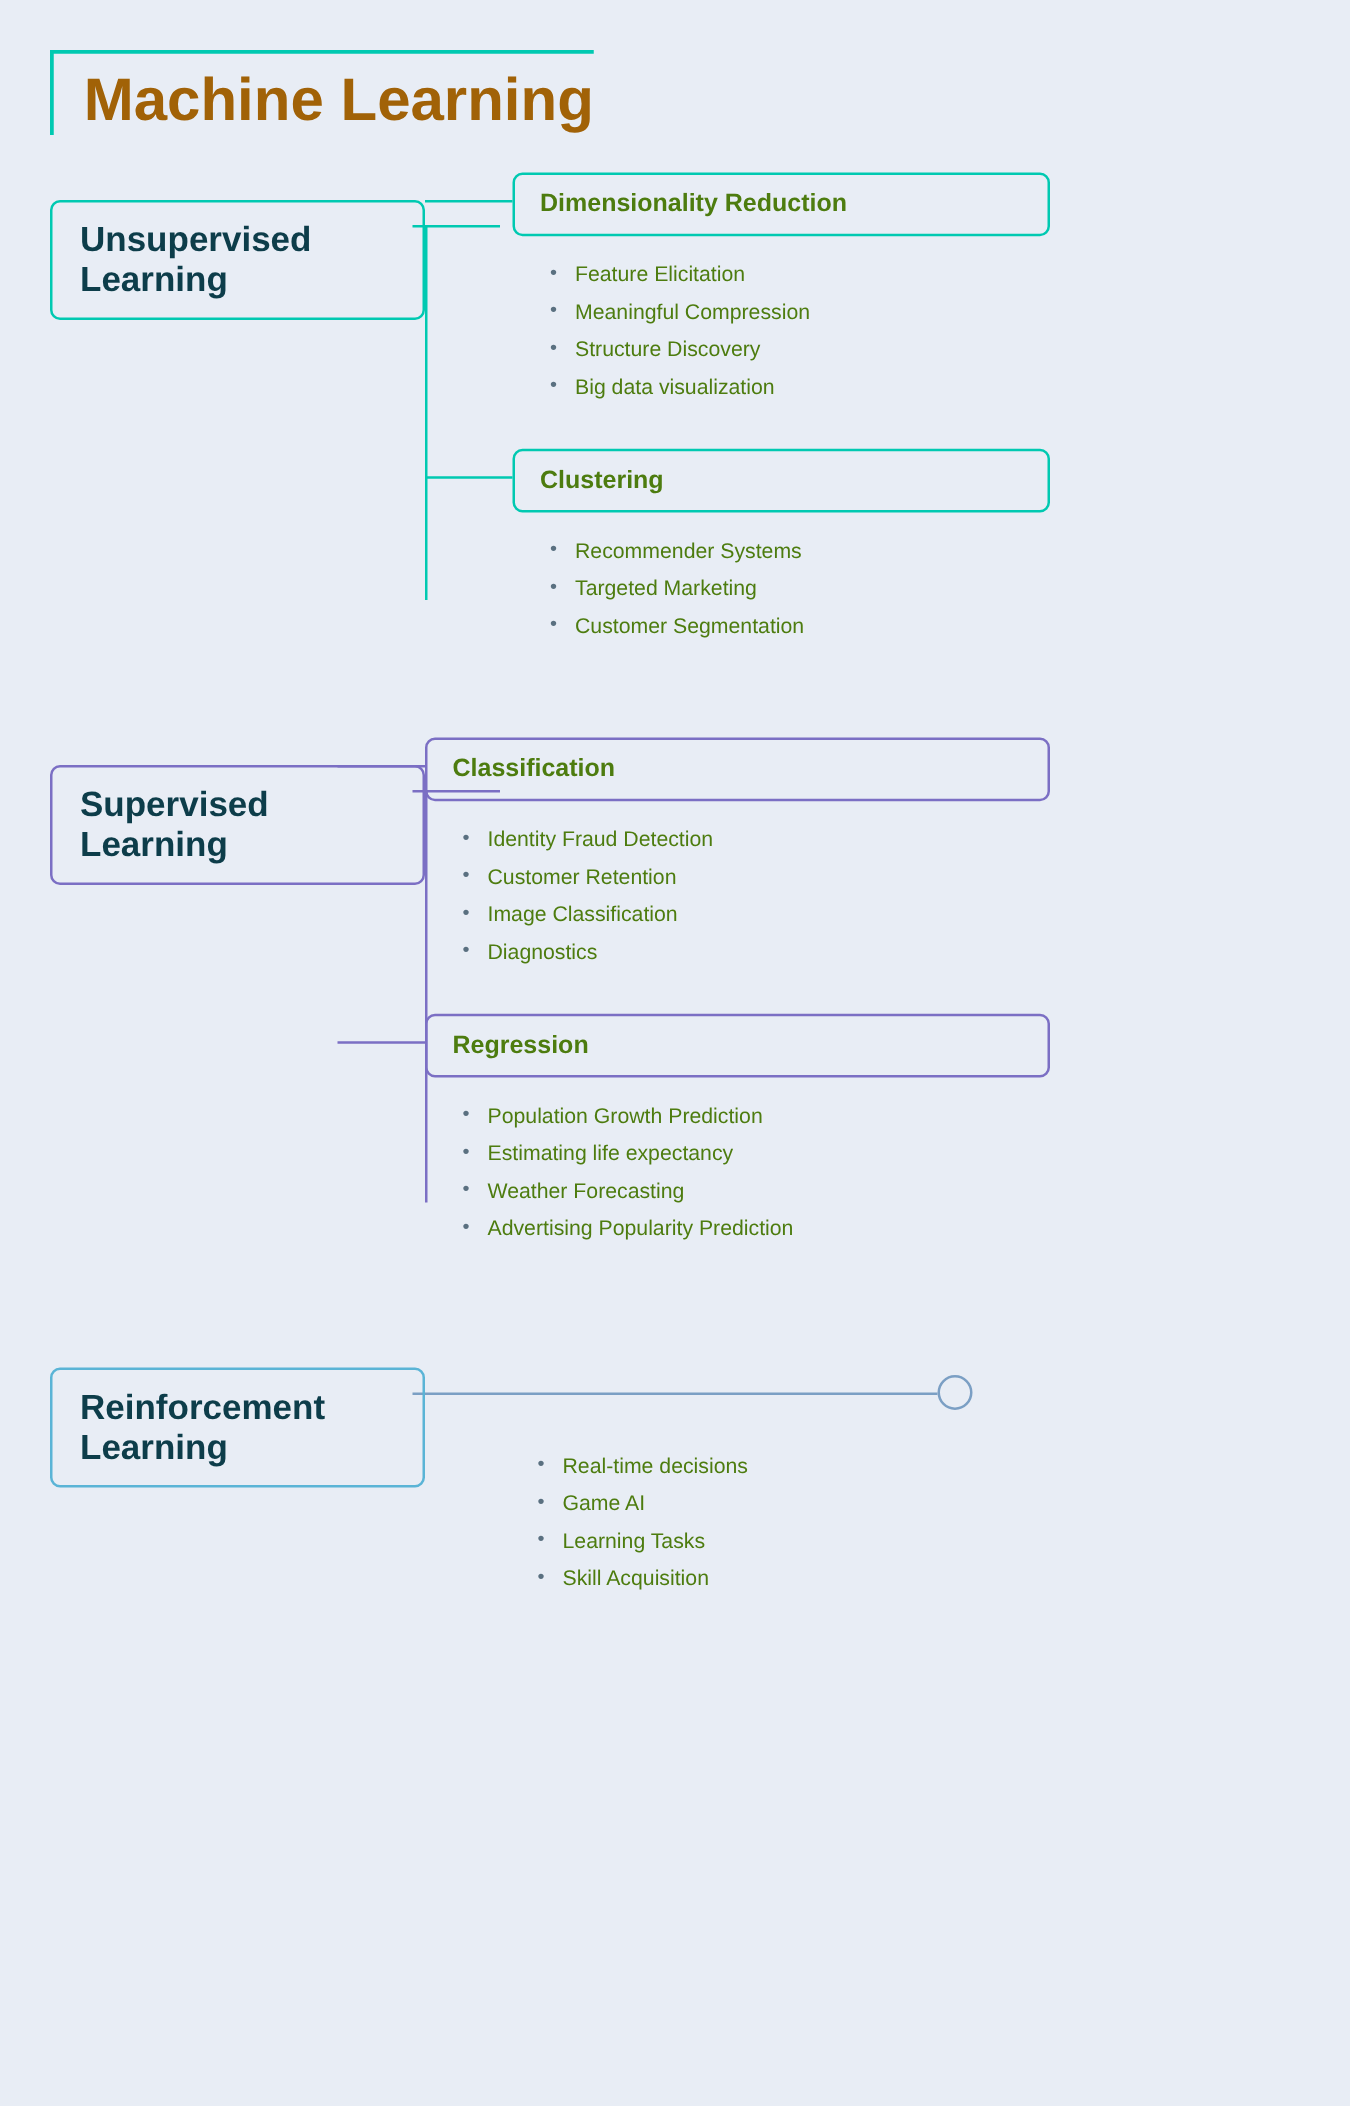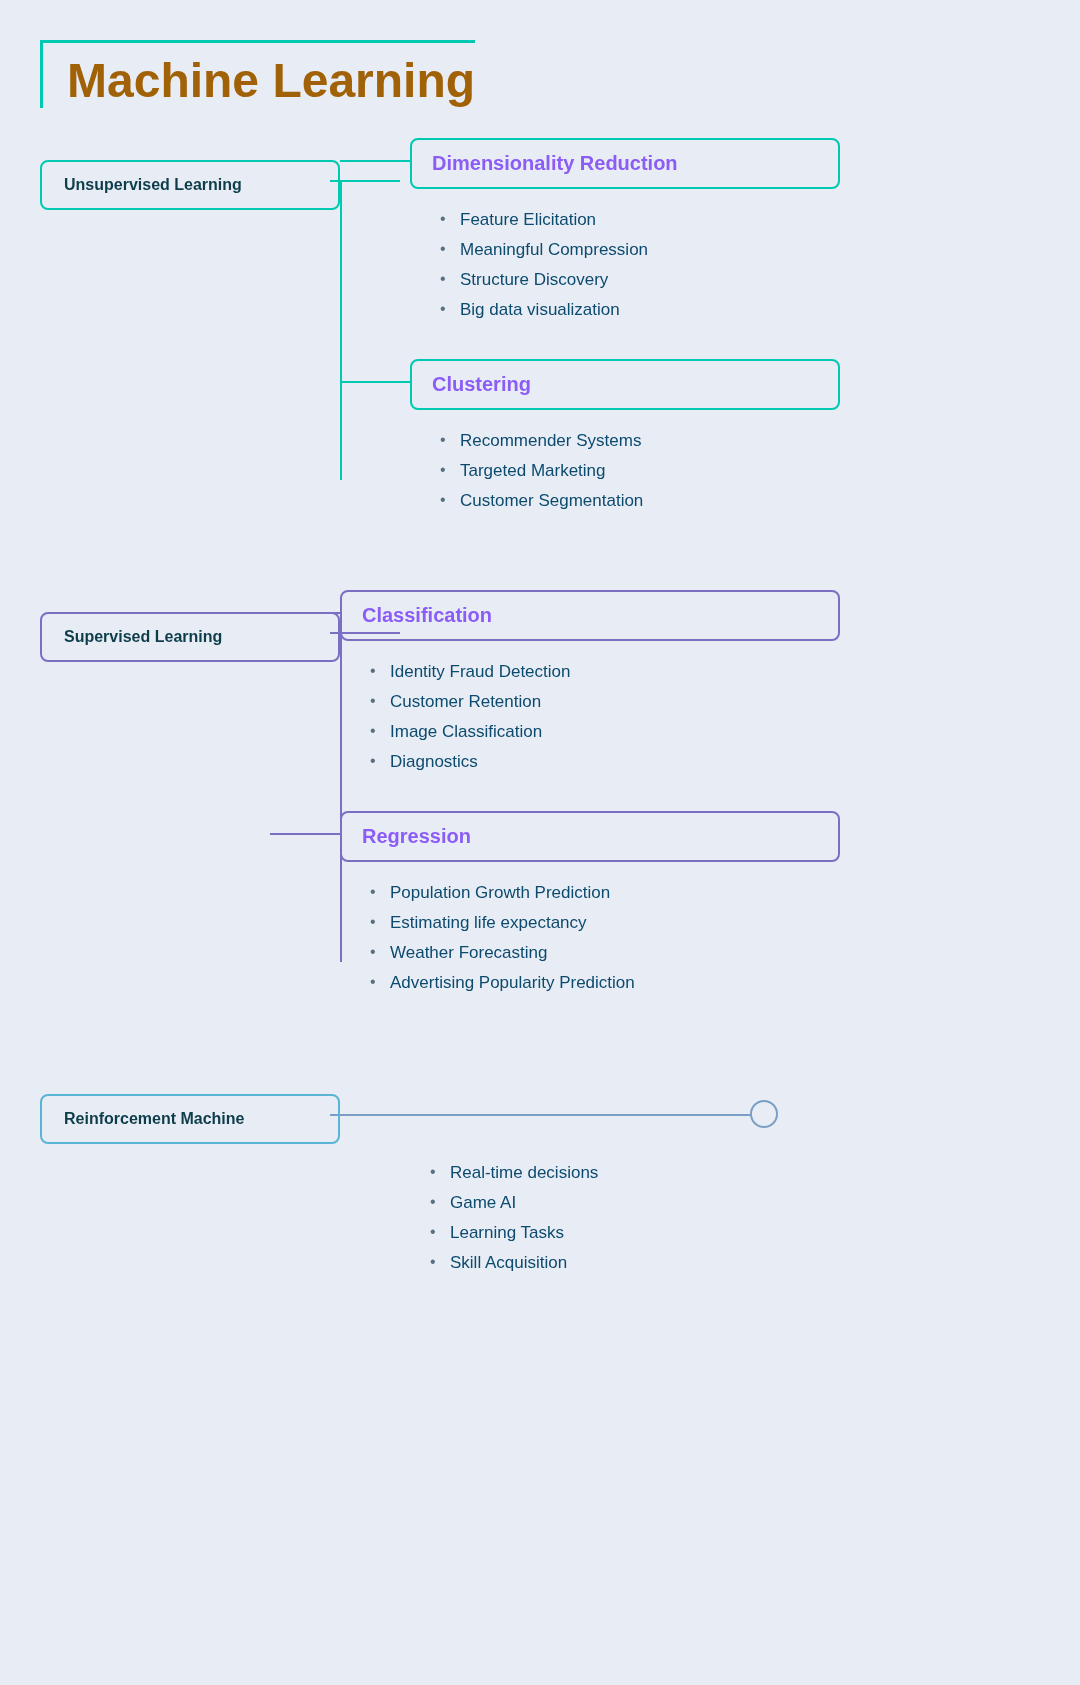--- a/index.html
+++ b/index.html
@@ -45,7 +45,7 @@
       padding: 12px 20px;
       font-size: 20px;
       font-weight: 700;
-      color: #8b5cf6;
+      color: #4d7c0f;
       background: transparent;
       position: relative;
       z-index: 2;

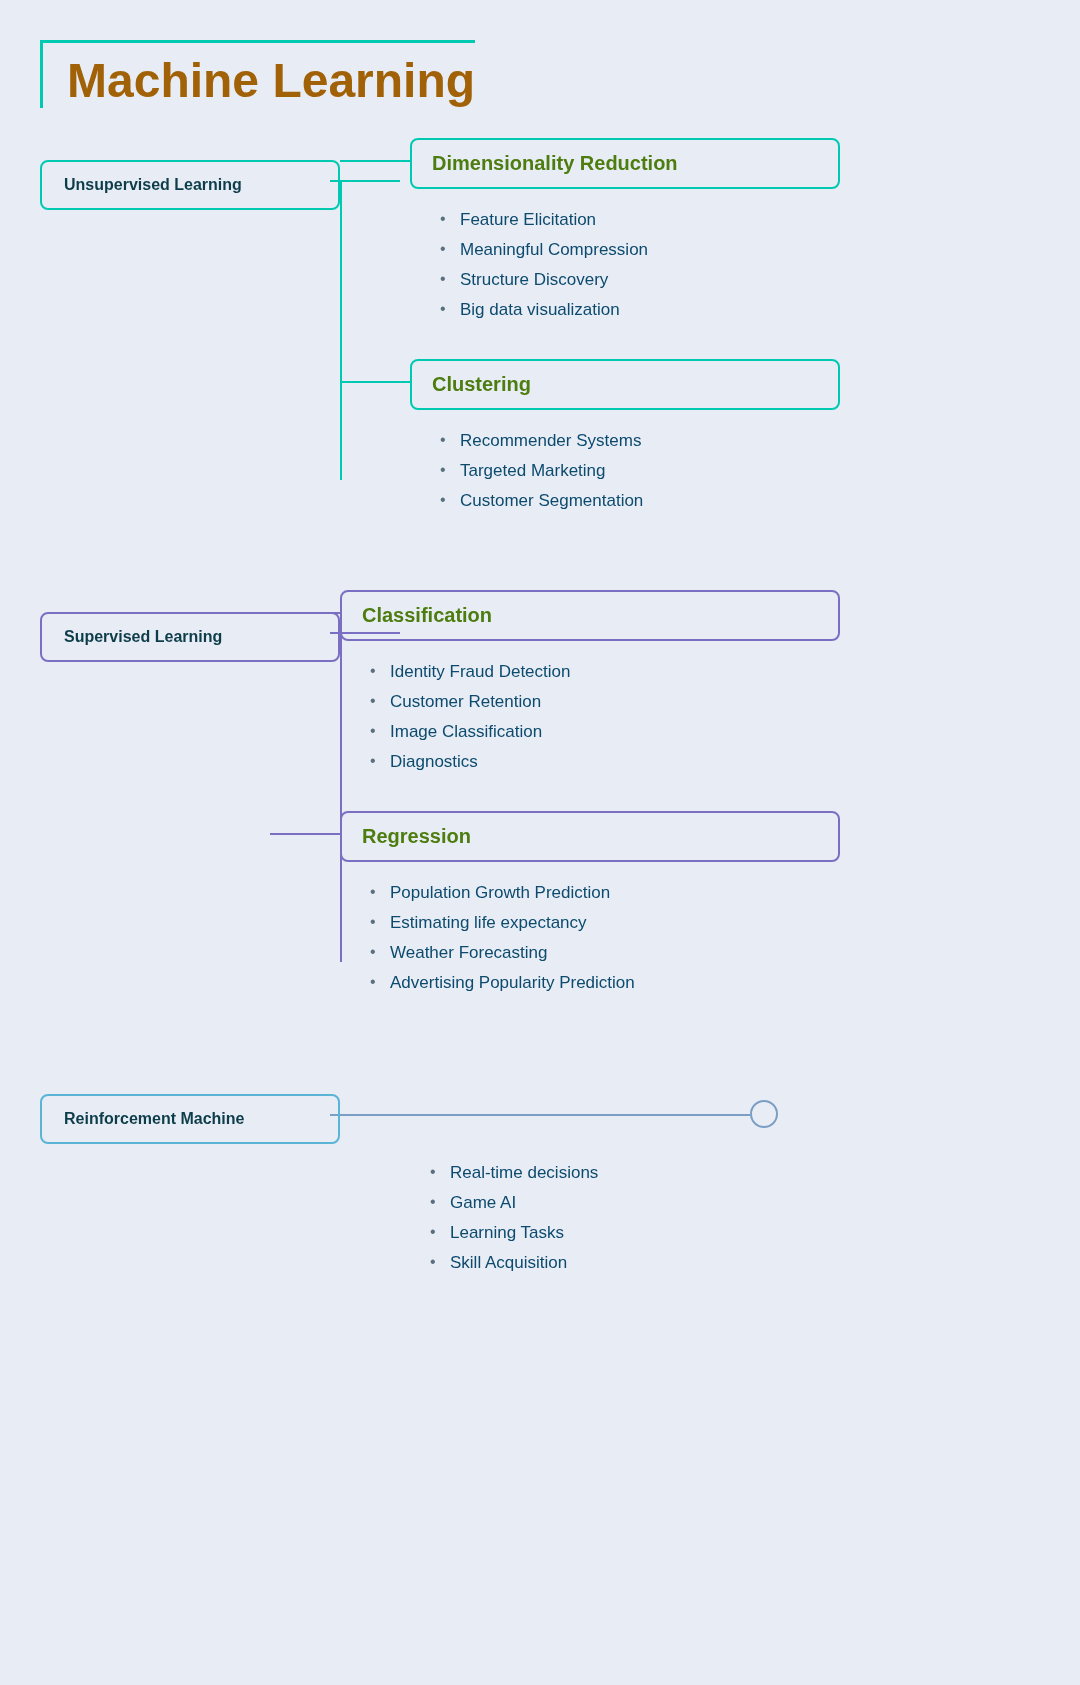--- a/index.html
+++ b/index.html
@@ -23,7 +23,7 @@
       border: 2px solid;
       border-radius: 8px;
       padding: 14px 22px;
-      font-size: 16px;
+      font-size: 28px;
       font-weight: 700;
       color: #0d3d4a;
       background: transparent;

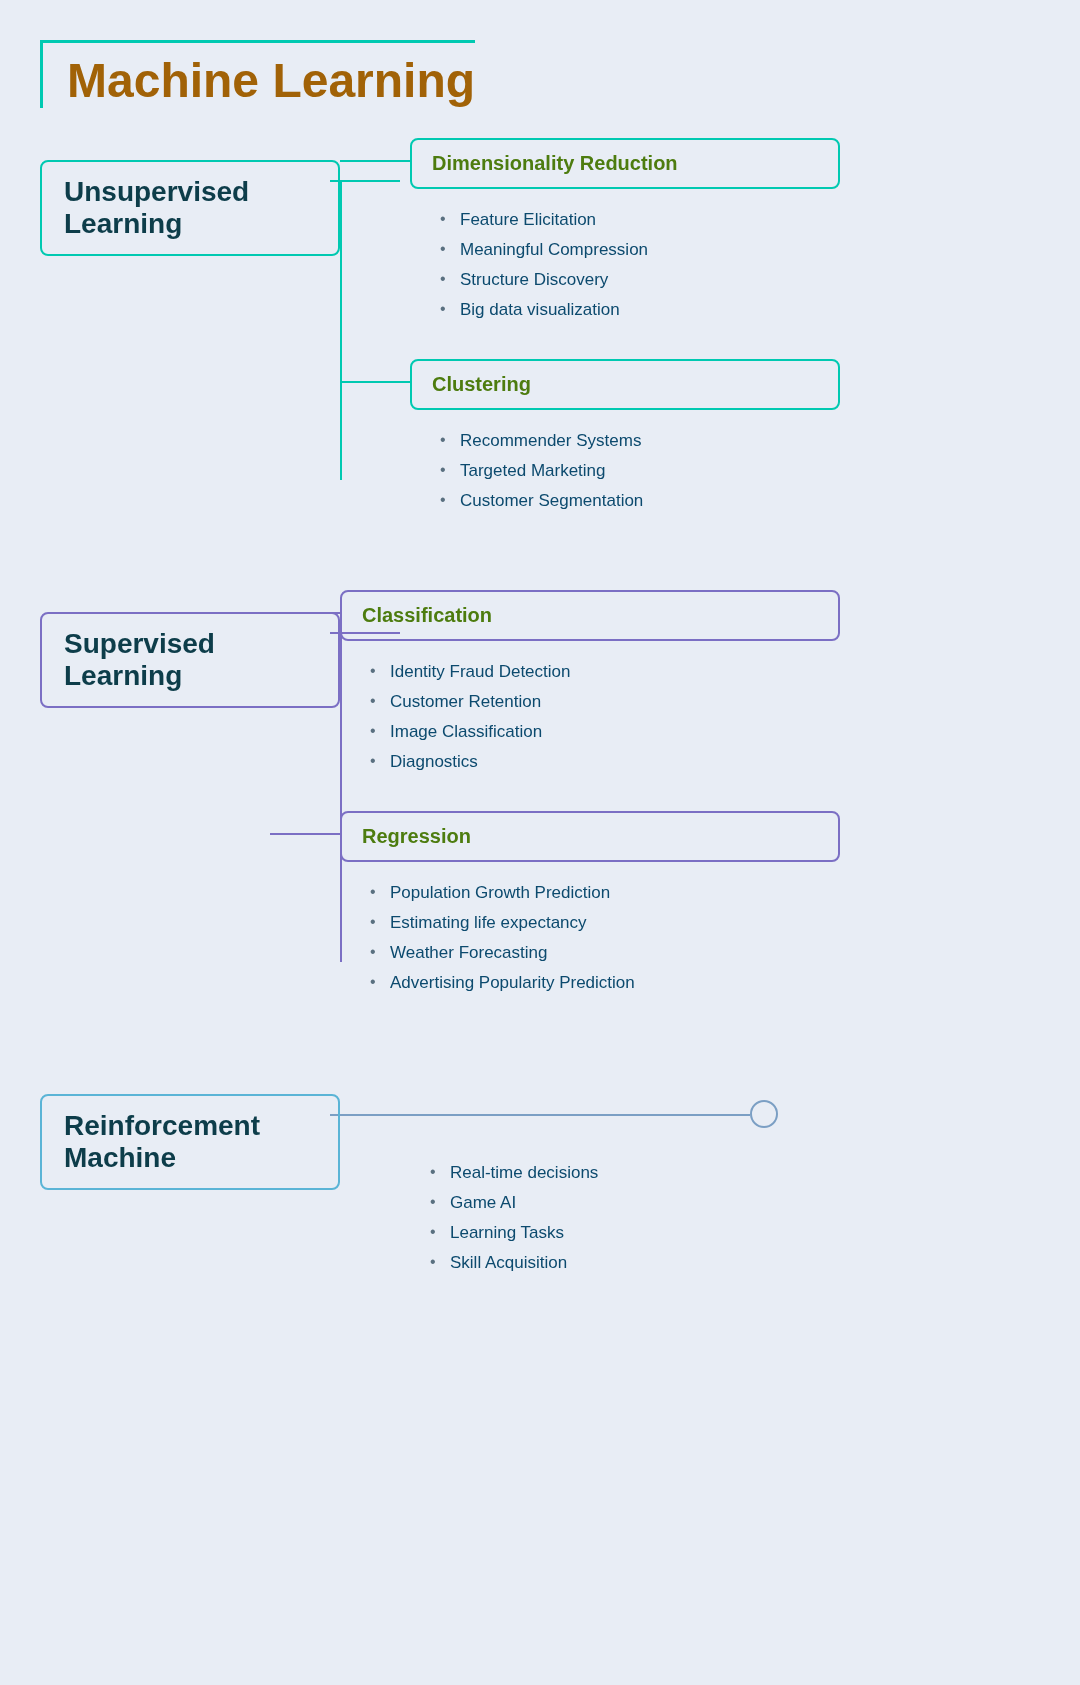--- a/index.html
+++ b/index.html
@@ -67,7 +67,7 @@
 
     .bullet-list li {
       font-size: 17px;
-      color: #0c4a6e;
+      color: #4d7c0f;
       padding: 5px 0;
       position: relative;
       padding-left: 20px;

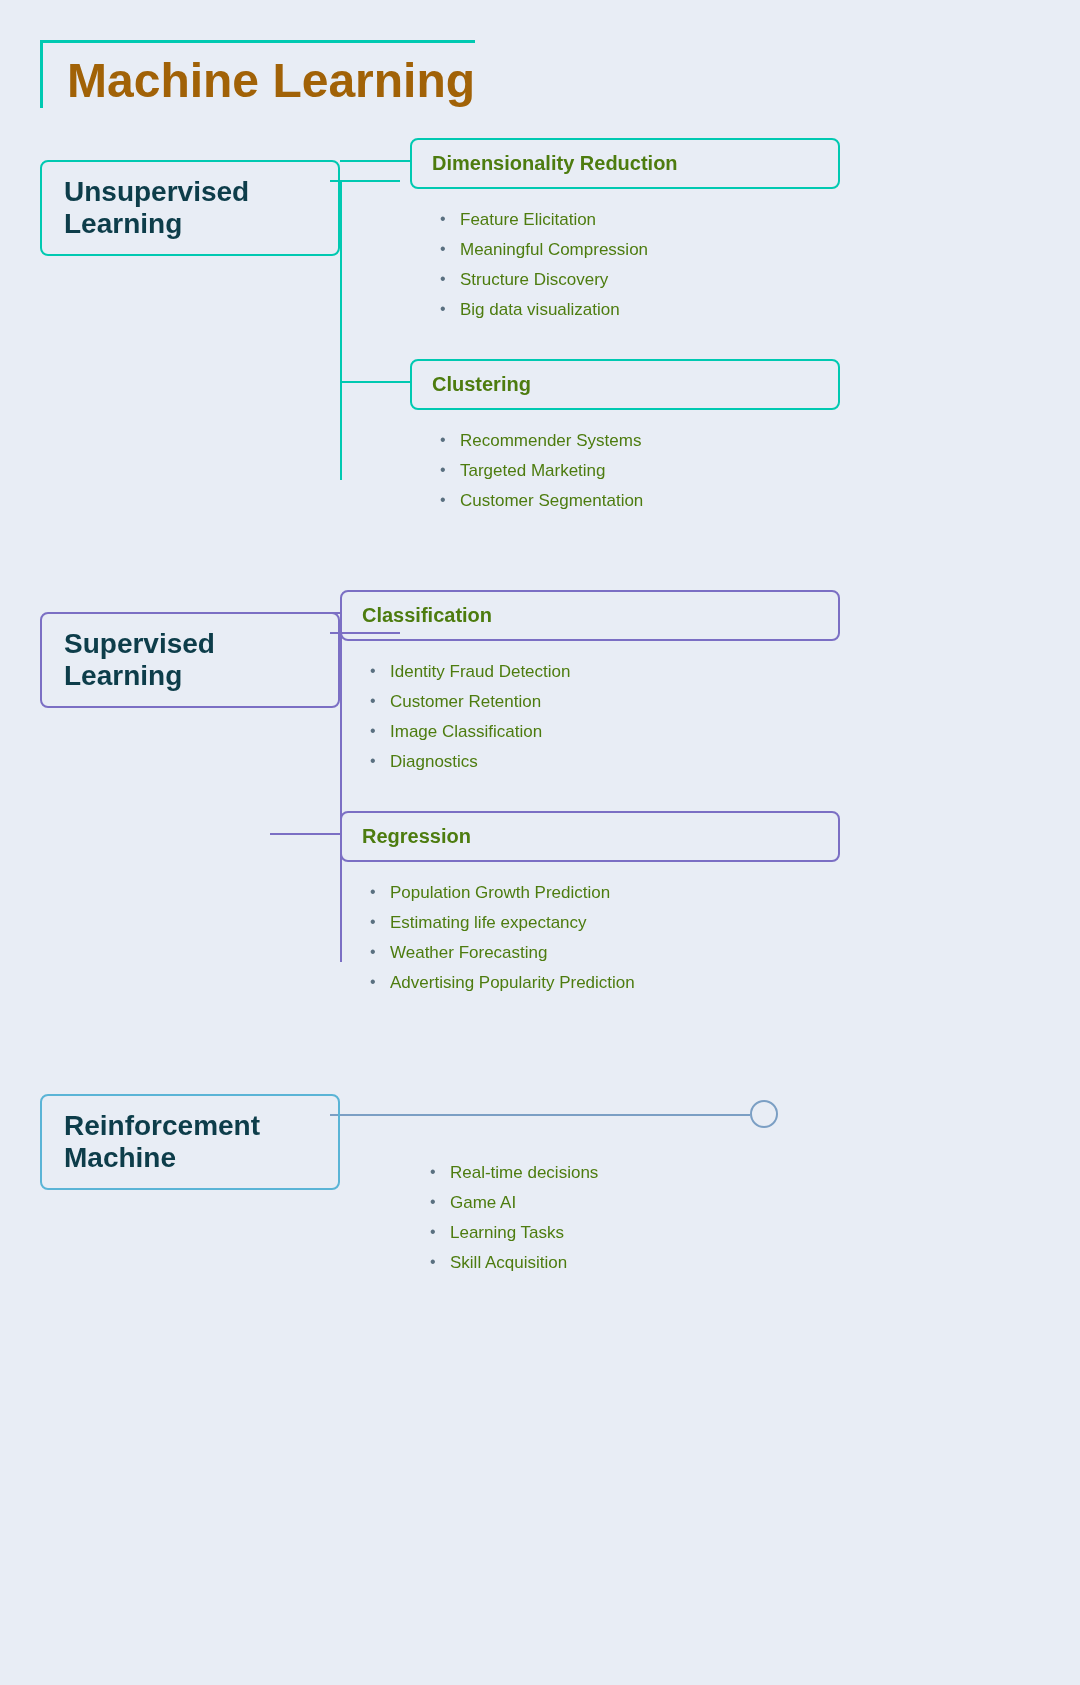--- a/index.html
+++ b/index.html
@@ -204,7 +204,7 @@
     <div style="display:flex; flex-direction:row; align-items:flex-start;">
 
       <div style="width:300px; flex-shrink:0; padding-top:22px; position:relative;">
-        <div class="category-node teal" style="border-color:#5ab4d6;">Reinforcement Machine</div>
+        <div class="category-node teal" style="border-color:#5ab4d6;">Reinforcement Learning</div>
 
         <div style="position:absolute; top:42px; left:290px; width:420px; height:2px; background:#7b9fc4;"></div>
 

